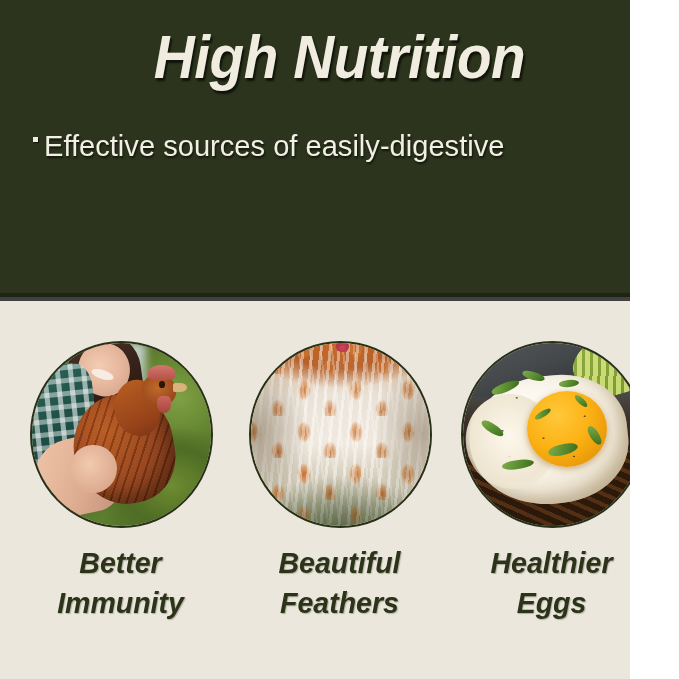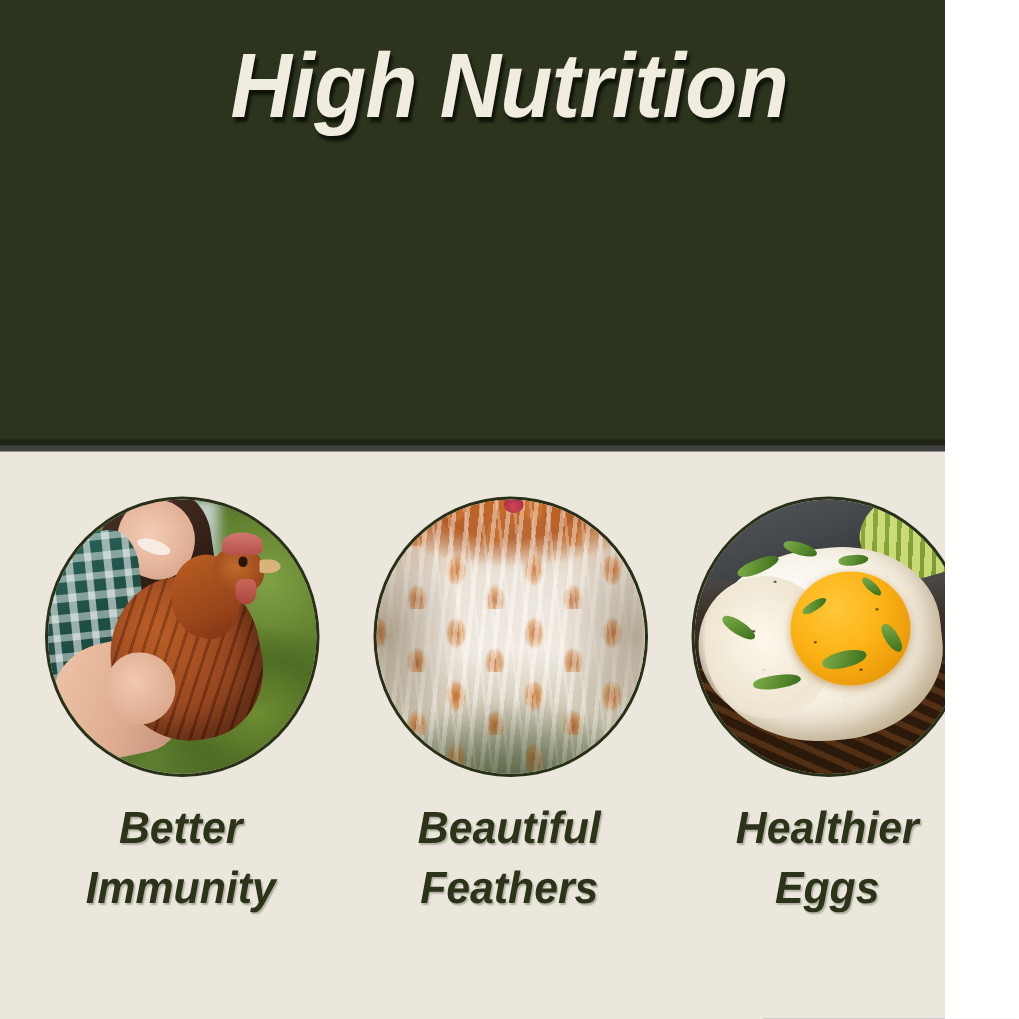--- a/index.html
+++ b/index.html
@@ -375,6 +375,10 @@
     <div class="bullets">
 
 
+      <div class="bullet-row">
+        <span class="bullet-marker"></span>
+        <span class="bullet-text">Effective sources of easily-digestive</span>
+      </div>
 
 
     </div>

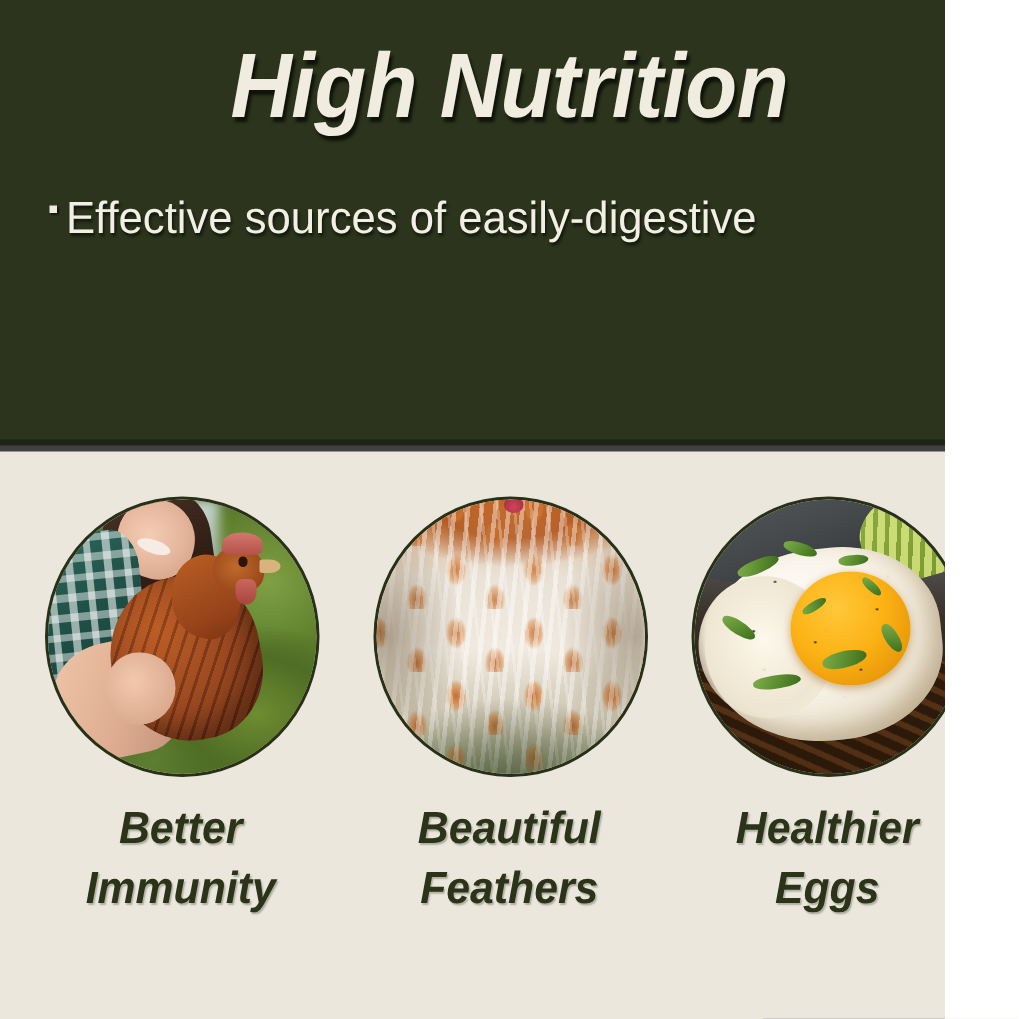--- a/index.html
+++ b/index.html
@@ -102,7 +102,7 @@
   }
   .card {
     position: absolute;
-    top: 0;
+    top: 10px;
     width: 223px;
     height: 320px;
   }

